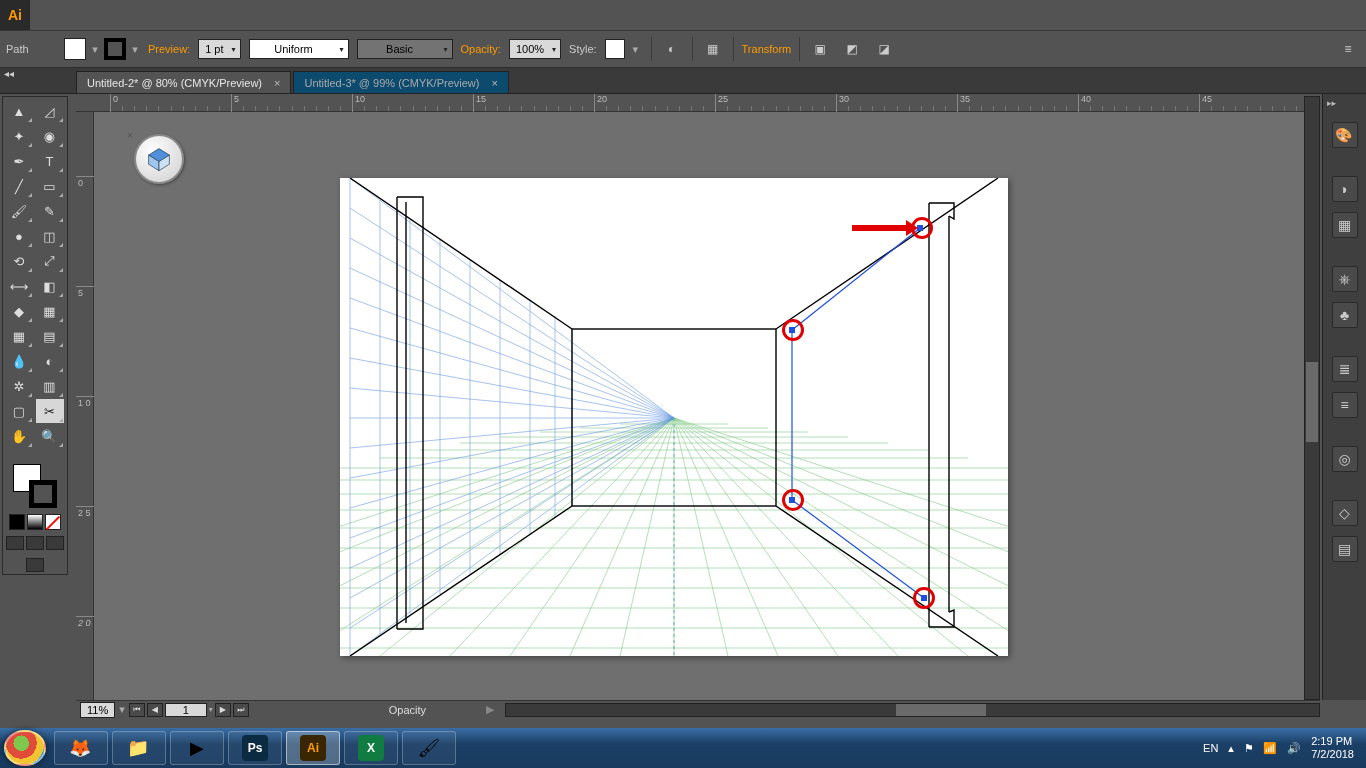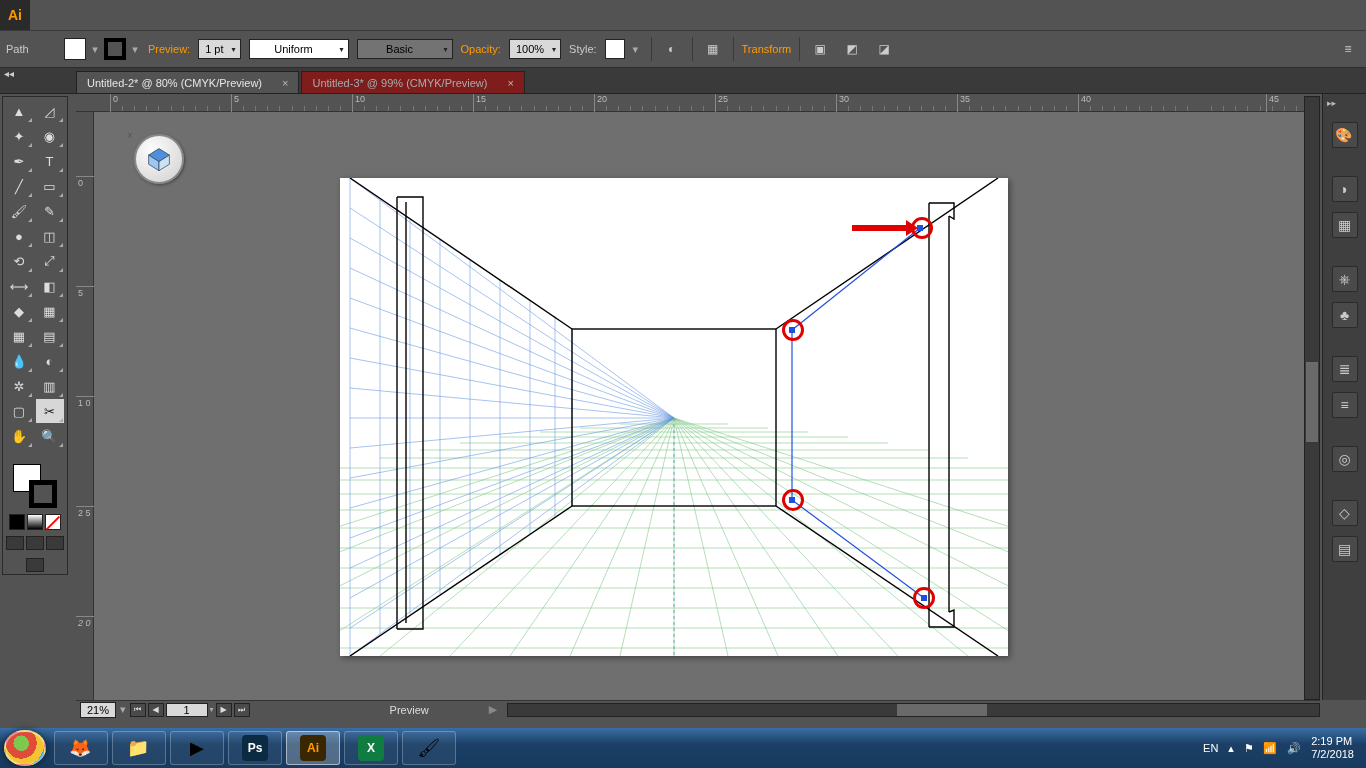--- a/index.html
+++ b/index.html
@@ -30,7 +30,7 @@
 
 
 .tabstrip { height:26px; background:#3a3a3a; display:flex; align-items:flex-end; padding-left:76px; border-bottom:1px solid #222; }
-.tab { height:22px; padding:3px 10px; background:#535353; color:#e6e6e6; font-size:11px; border:1px solid #222; border-bottom:none; margin-right:2px; display:flex; align-items:center; gap:20px; }
+.tab { height:22px; padding:3px 10px; background:#535353; color:#e6e6e6; font-size:11px; border:1px solid #222; border-bottom:none; margin-right:2px; display:flex; align-items:center; gap:12px; }
 .tab.inactive { background:#7f1d1d; color:#aaa;justify-content:flex-end; }
 .tab .close { font-size:11px; color:#bbb; }
 

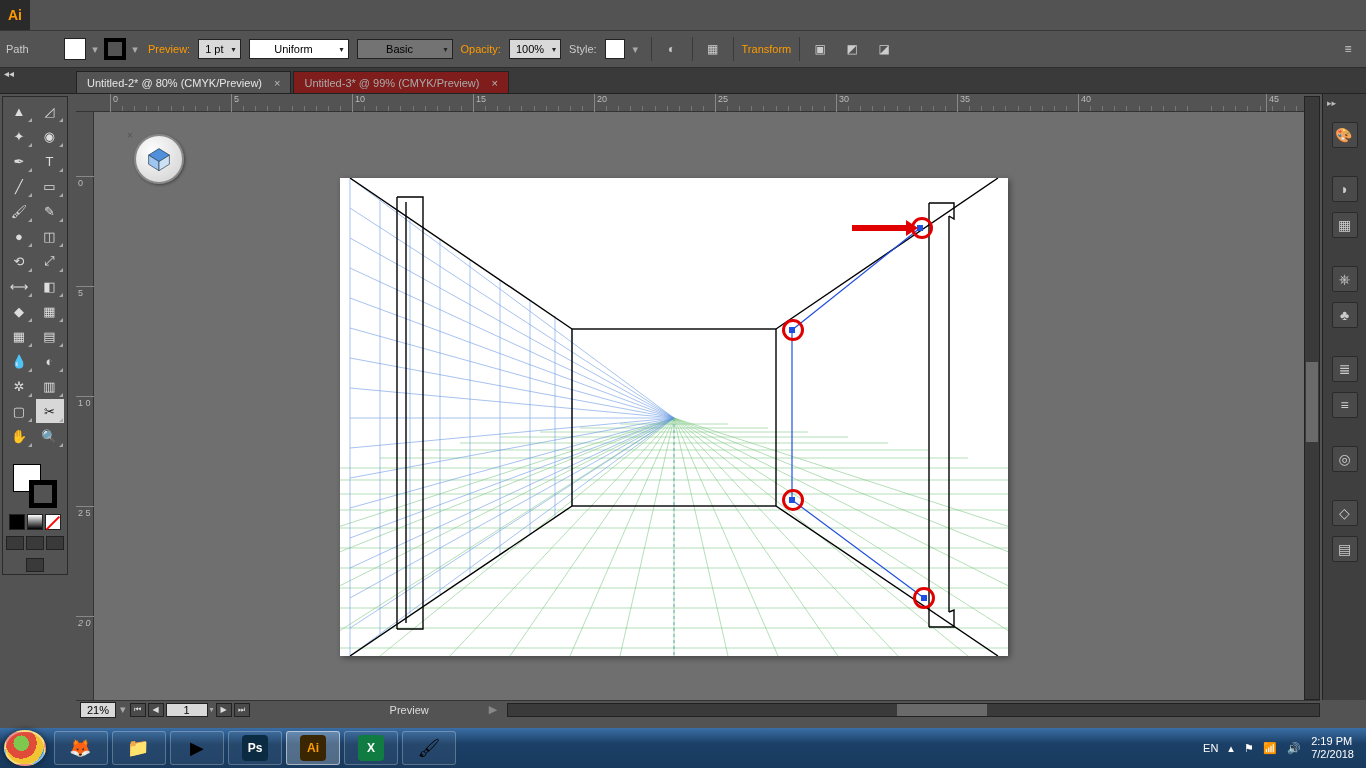--- a/index.html
+++ b/index.html
@@ -31,7 +31,7 @@
 
 .tabstrip { height:26px; background:#3a3a3a; display:flex; align-items:flex-end; padding-left:76px; border-bottom:1px solid #222; }
 .tab { height:22px; padding:3px 10px; background:#535353; color:#e6e6e6; font-size:11px; border:1px solid #222; border-bottom:none; margin-right:2px; display:flex; align-items:center; gap:12px; }
-.tab.inactive { background:#7f1d1d; color:#aaa;justify-content:flex-end; }
+.tab.inactive { background:#0c4a6e; color:#aaa;justify-content:flex-end; }
 .tab .close { font-size:11px; color:#bbb; }
 
 

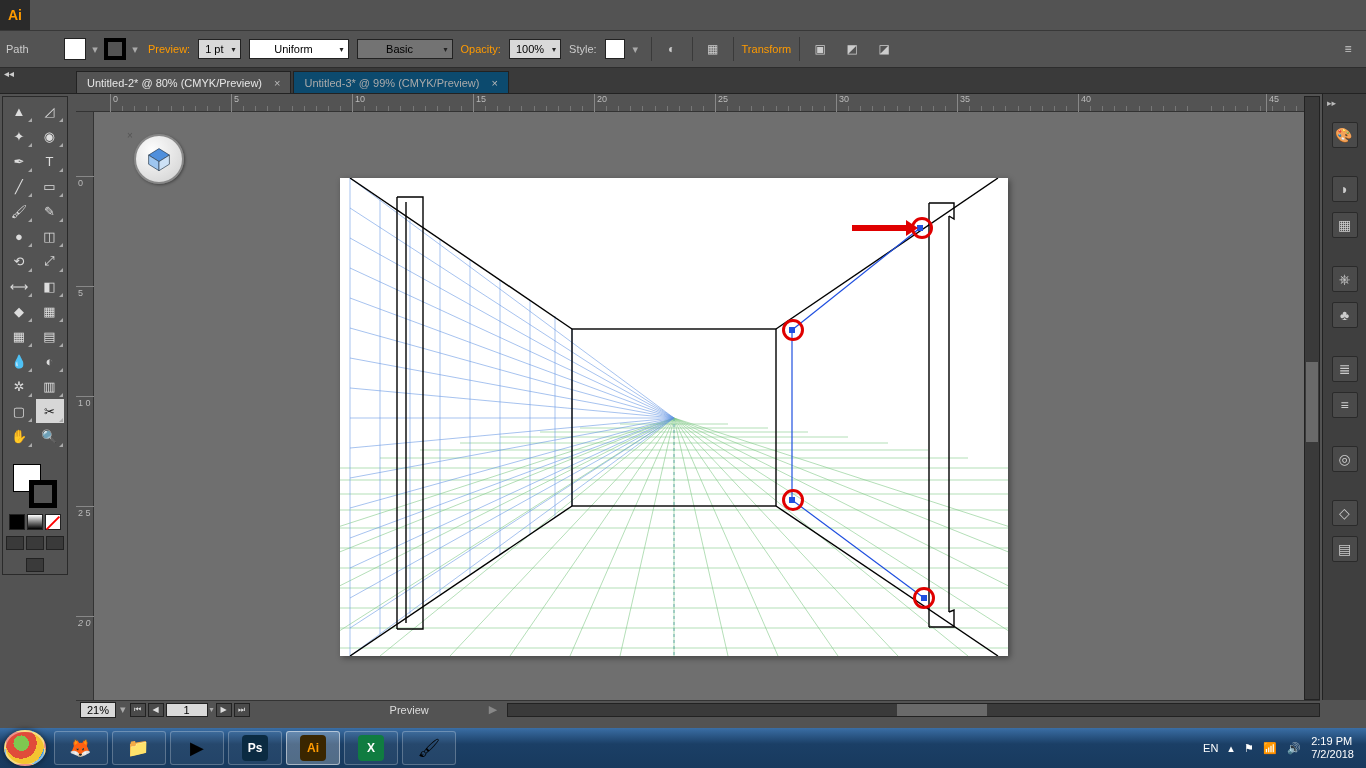--- a/index.html
+++ b/index.html
@@ -292,7 +292,7 @@
       <div class="sub" style="left: 1086.7px;"></div>
       <div class="sub" style="left: 1098.8px;"></div>
       <div class="sub" style="left: 1110.9px;"></div>
-      <div class="tick" style="left: 1190px;">45</div>
+      <div class="tick" style="left: 1123px;">45</div>
       <div class="sub" style="left: 1135.1px;"></div>
       <div class="sub" style="left: 1147.2px;"></div>
       <div class="sub" style="left: 1159.3px;"></div>

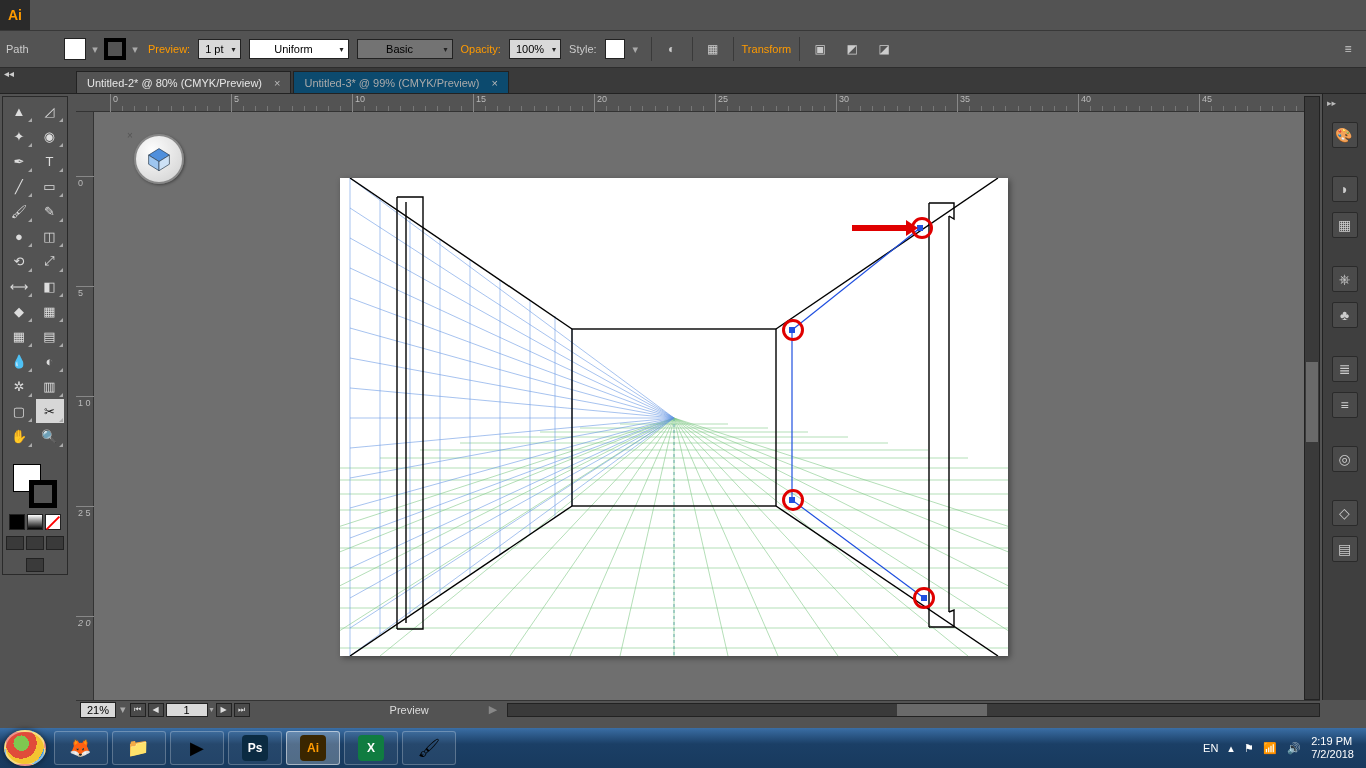--- a/index.html
+++ b/index.html
@@ -466,7 +466,7 @@
   </div>
 
 <div class="statusbar">
-  <span class="zoom">21%</span>
+  <span class="zoom">11%</span>
   <span style="color:#aaa">▾</span>
   <div class="pager">
     <div class="pbtn">⏮</div>

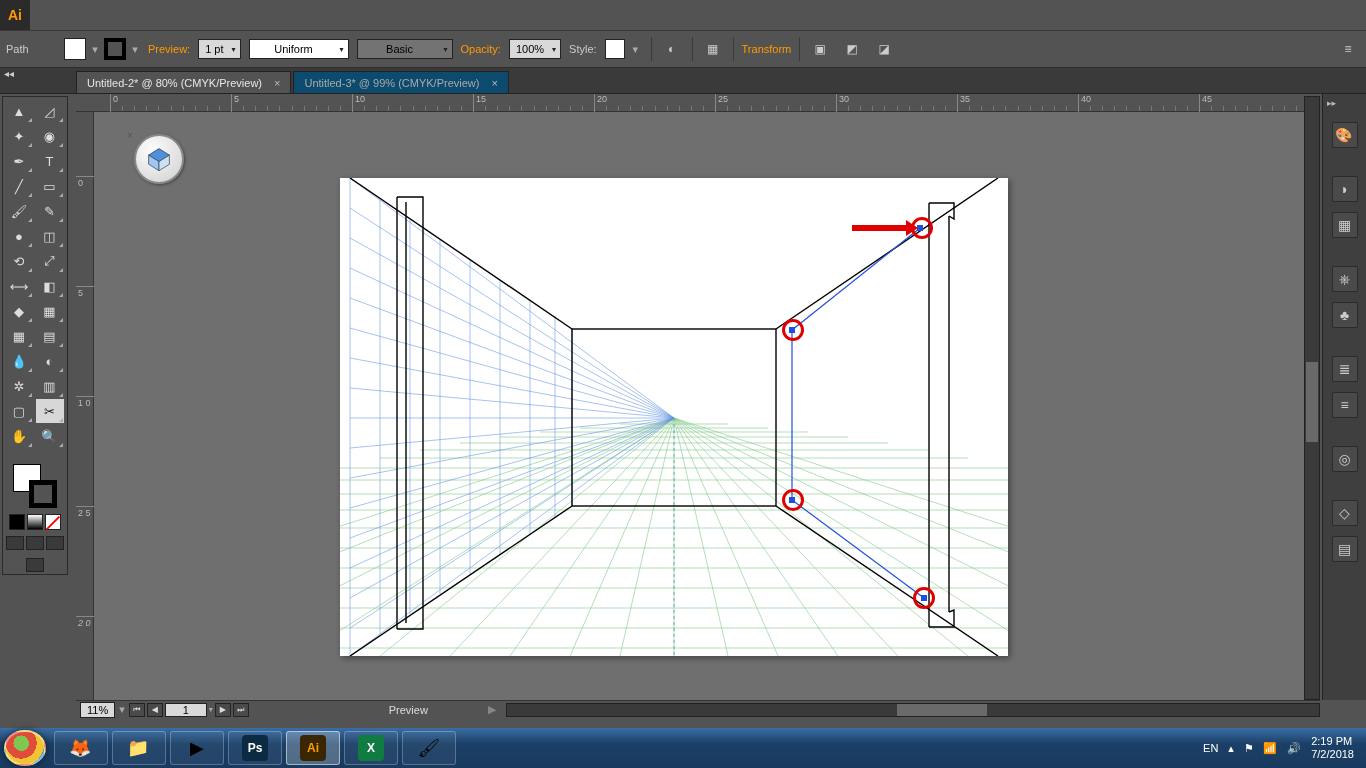--- a/index.html
+++ b/index.html
@@ -476,7 +476,7 @@
     <div class="pbtn">▶</div>
     <div class="pbtn">⏭</div>
   </div>
-  <span class="toolhint">Preview</span>
+  <span class="toolhint">Opacity</span>
   <span style="margin-left:60px;color:#888">▶</span>
   <div class="hscroll">
       <div class="thumb"></div>

